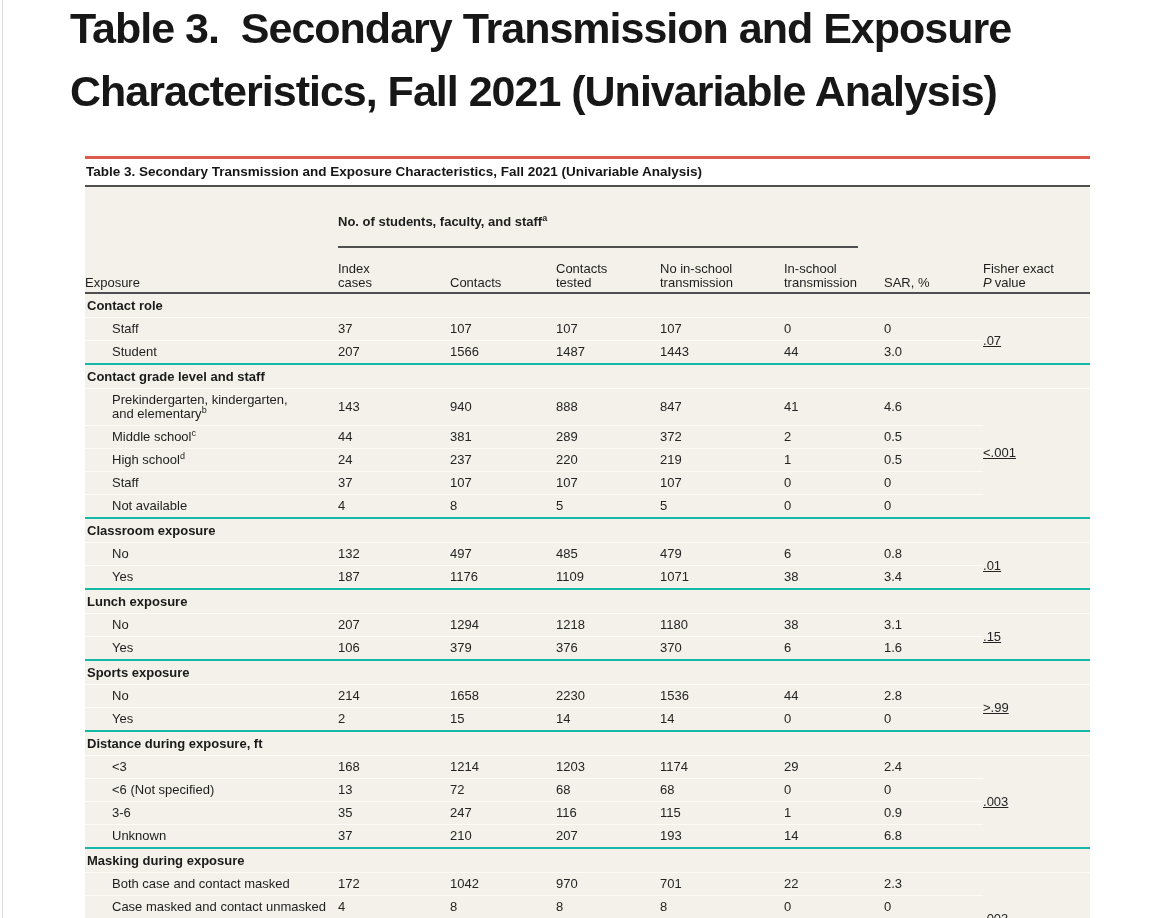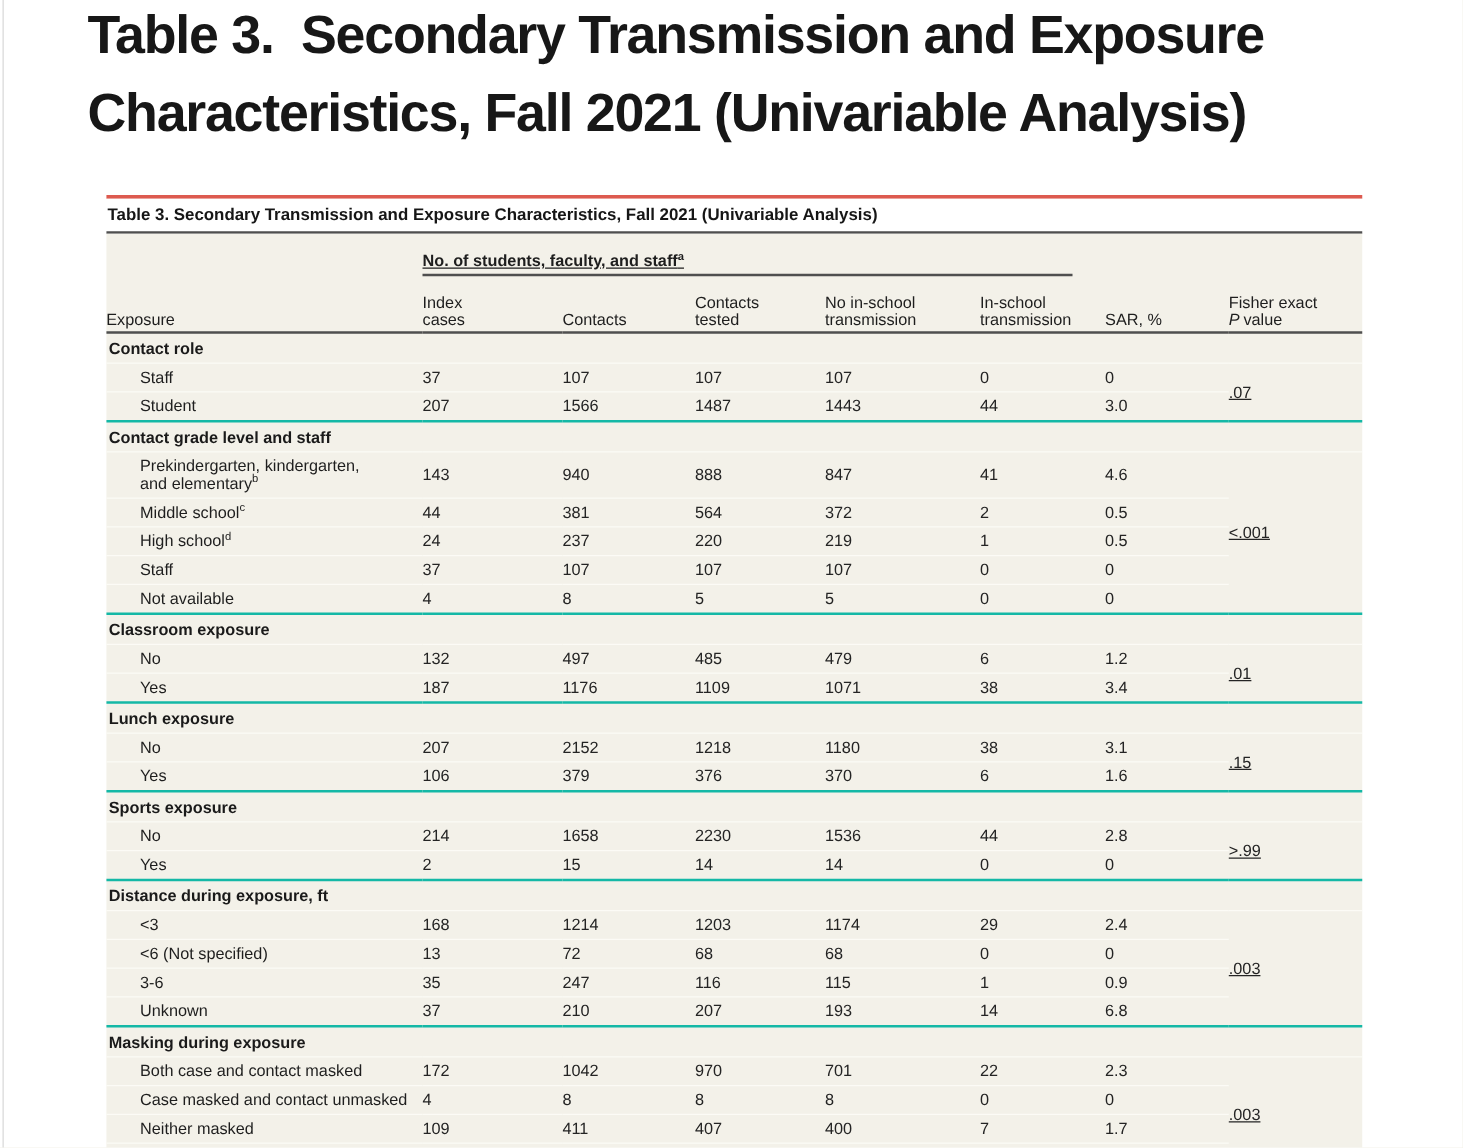--- a/index.html
+++ b/index.html
@@ -45,9 +45,9 @@
   thead tr.colhead th { border-bottom:2px solid #4f4f4f; }
   th.spanner-th { padding:0; vertical-align:top; }
   .spanner-inner {
-    margin:1px 26px 0 0; padding-bottom:3px;
+    margin:14px 26px 0 0; padding-bottom:17px;
     border-bottom:2px solid #4f4f4f;
-    font-weight:700; white-space:nowrap;text-decoration:underline;
+    font-weight:700; white-space:nowrap;
   }
   sup { font-size:9px; line-height:0; vertical-align:super; }
   .p-head i { font-style:italic; }

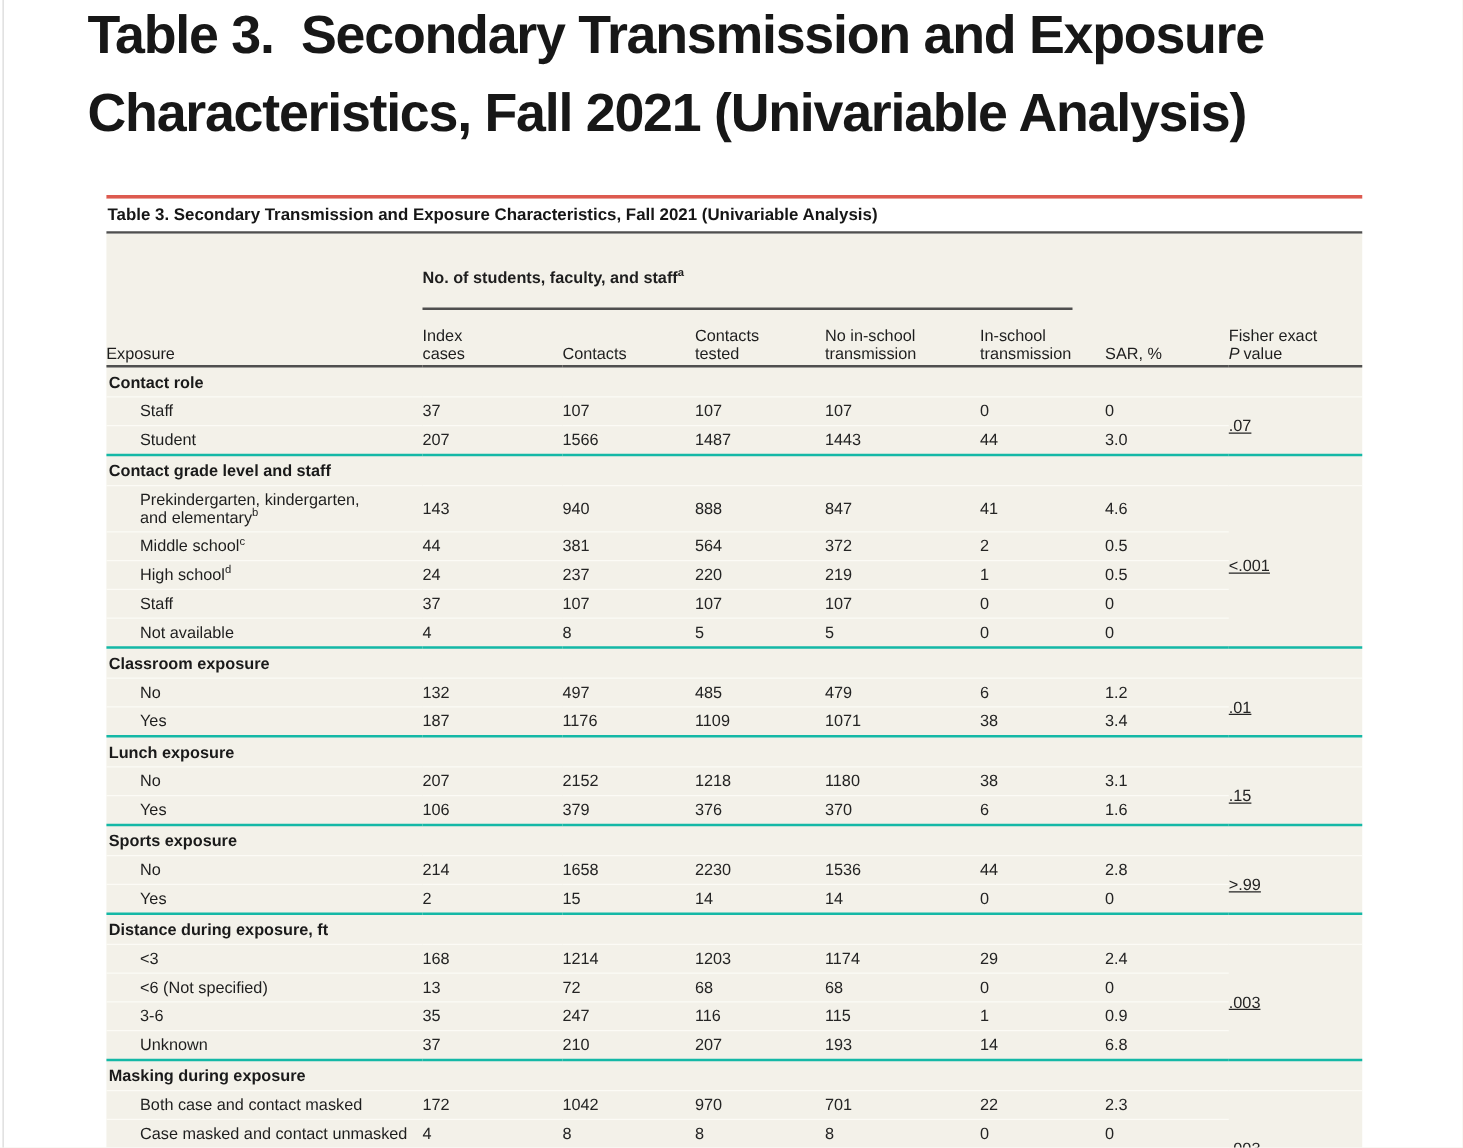--- a/index.html
+++ b/index.html
@@ -159,7 +159,7 @@
             <td class="row-label"><span>Middle school</span><sup>c</sup></td>
             <td class="num">44</td>
             <td class="num">381</td>
-            <td class="num">564</td>
+            <td class="num">289</td>
             <td class="num">372</td>
             <td class="num">2</td>
             <td class="num">0.5</td>

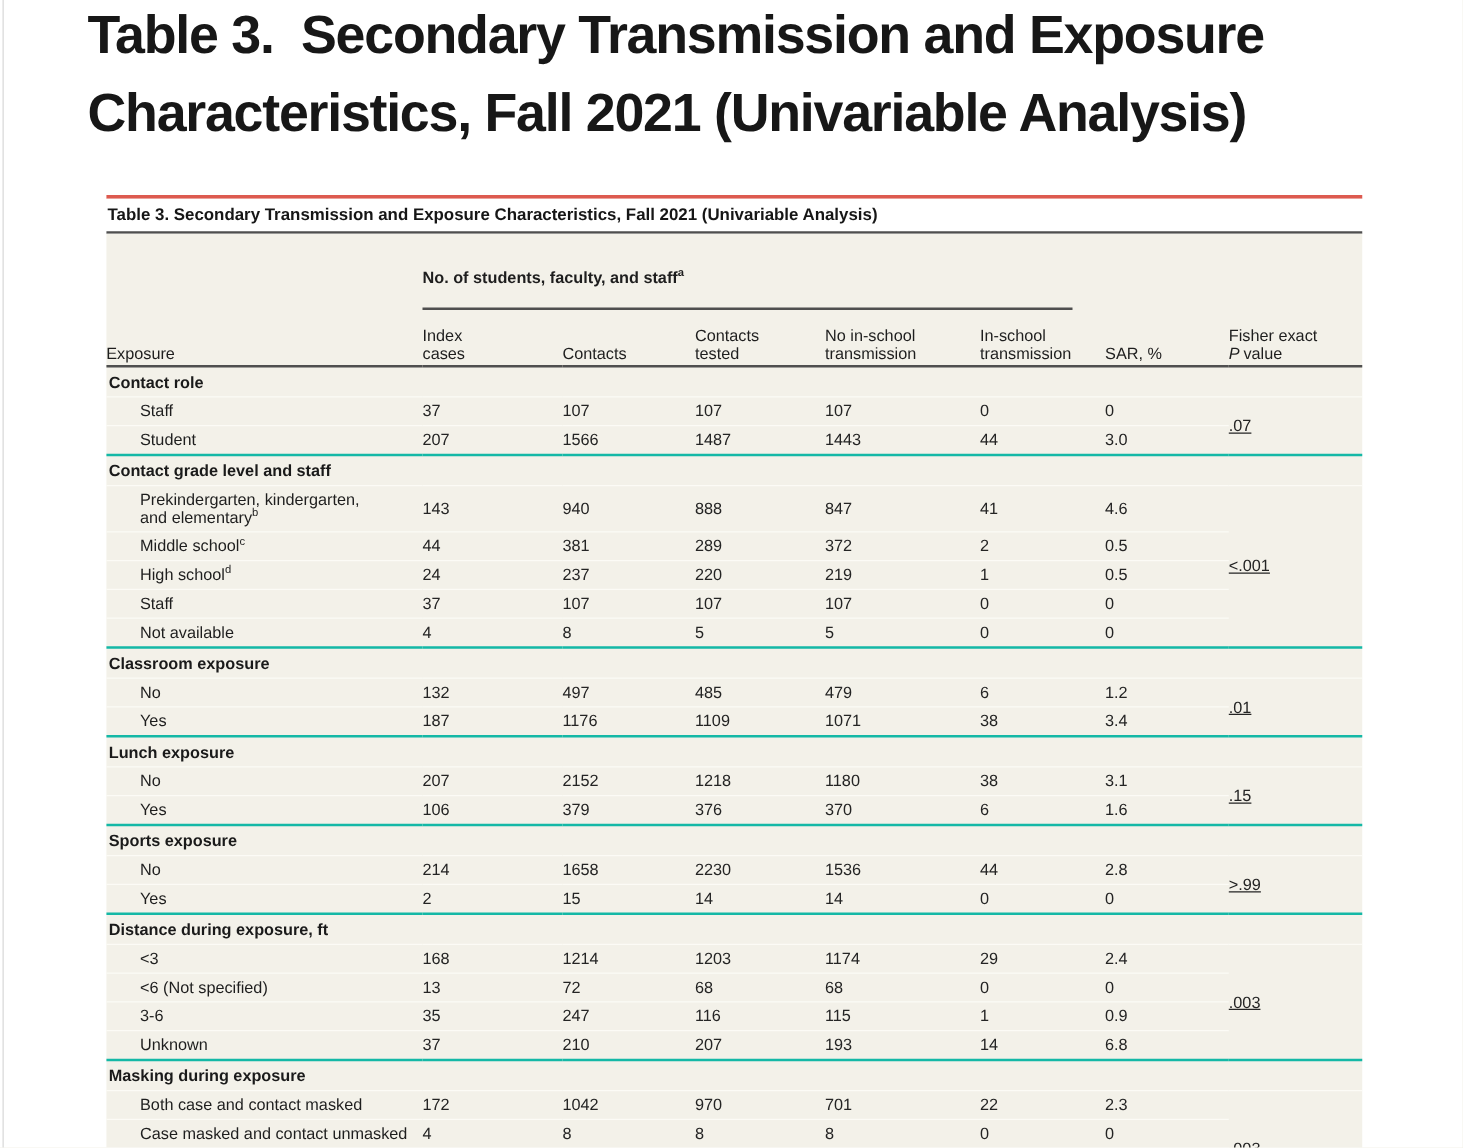--- a/index.html
+++ b/index.html
@@ -203,7 +203,7 @@
             <td class="num">485</td>
             <td class="num">479</td>
             <td class="num">6</td>
-            <td class="num">1.2</td>
+            <td class="num">0.8</td>
             <td class="pcell" rowspan="2">.01</td>
           </tr>
           <tr class="data-row">

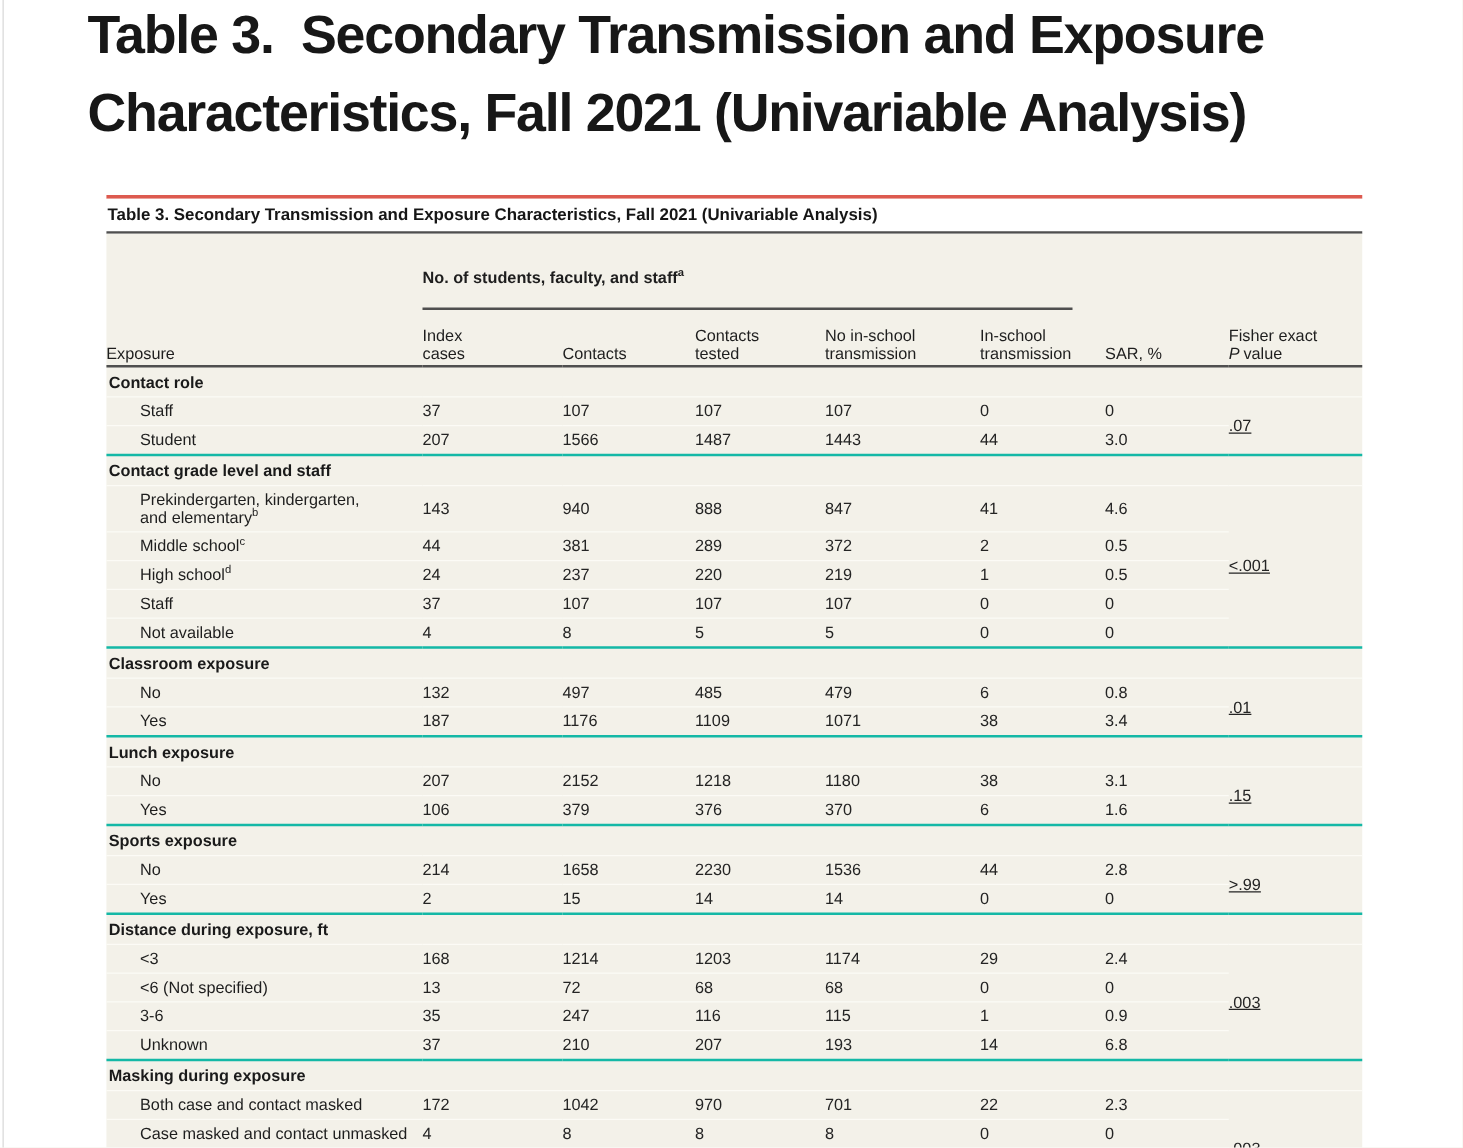--- a/index.html
+++ b/index.html
@@ -223,7 +223,7 @@
           <tr class="data-row">
             <td class="row-label"><span>No</span></td>
             <td class="num">207</td>
-            <td class="num">2152</td>
+            <td class="num">1294</td>
             <td class="num">1218</td>
             <td class="num">1180</td>
             <td class="num">38</td>

